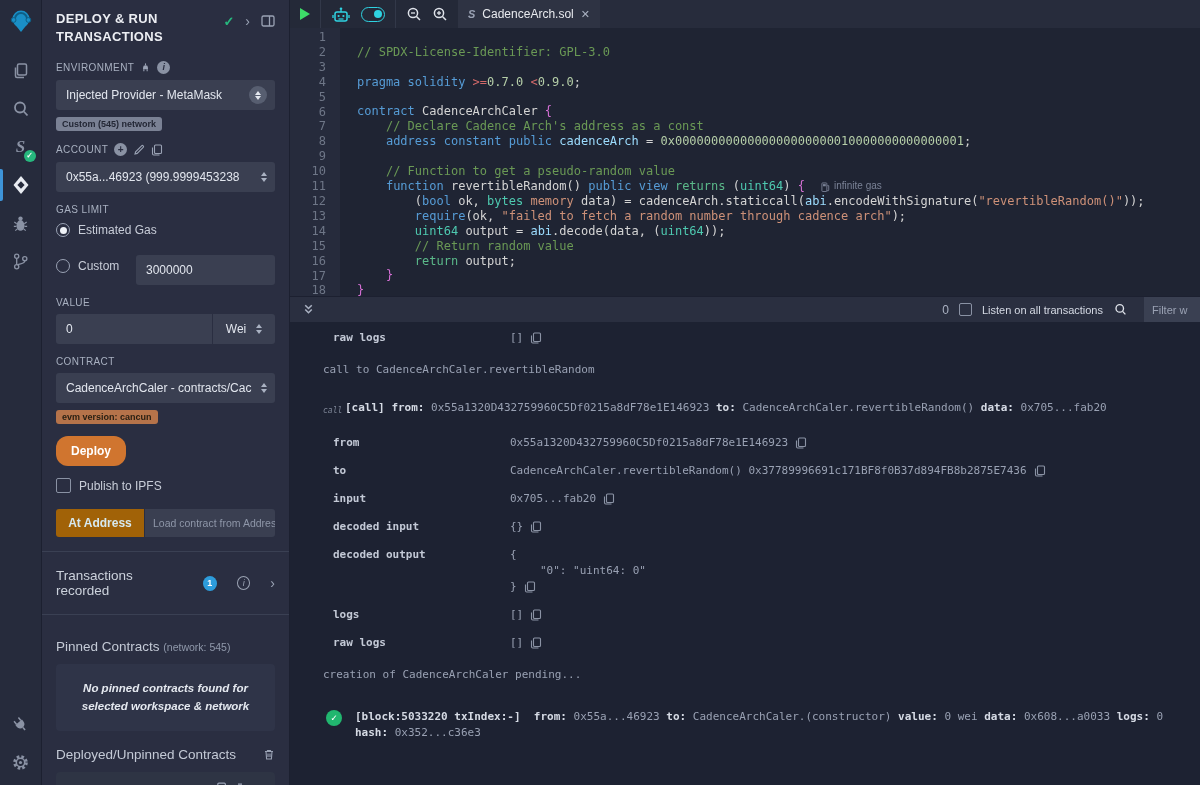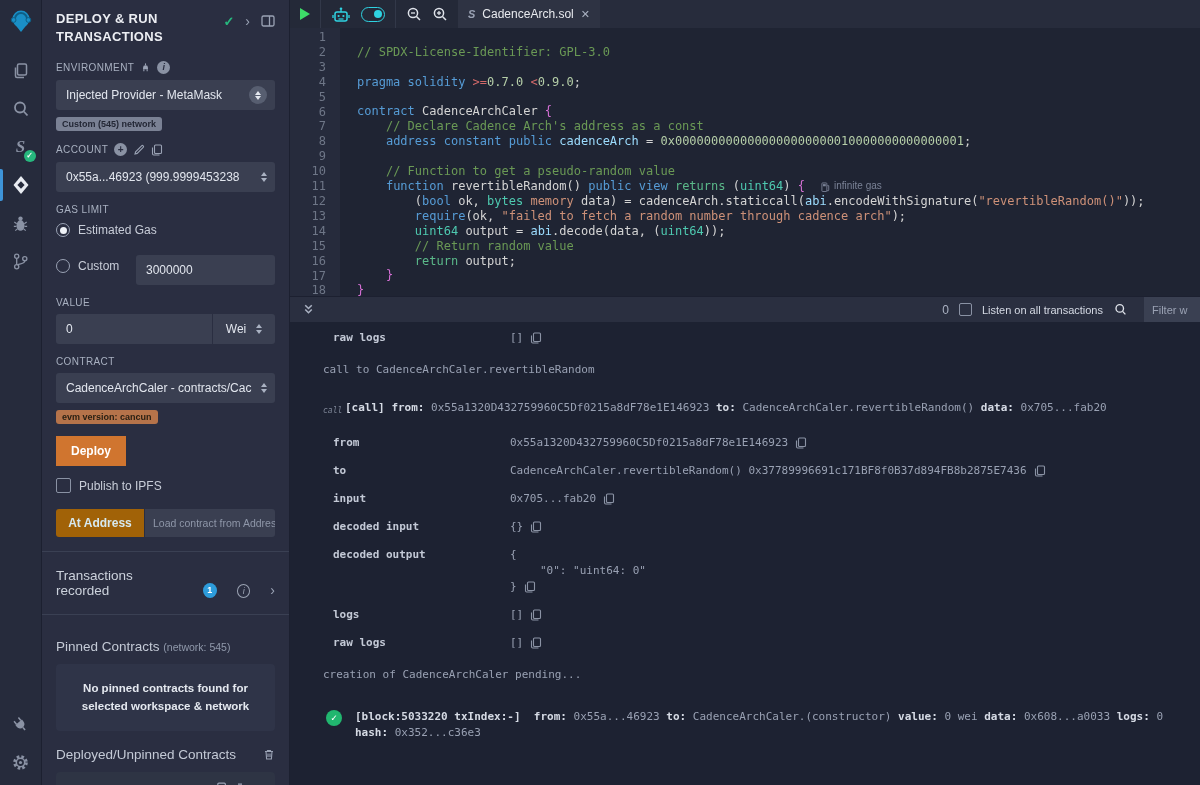--- a/index.html
+++ b/index.html
@@ -59,7 +59,7 @@
   .unit-box { width:62px; background:#3a3f51; border-radius:0 3px 3px 0; display:flex; align-items:center;
     justify-content:center; gap:6px; font-size:12px; color:#e2e6ee; }
   .btn-deploy { margin-top:12px; background:#d0752f; color:#fff; font-weight:bold; font-size:12px;
-    border:none; border-radius:0; padding:8px 15px; cursor:pointer; }
+    border:none; border-radius:12px; padding:8px 15px; cursor:pointer; }
   .chk-row { display:flex; align-items:center; gap:8px; margin-top:12px; font-size:12px; color:#c8cdd8;}
   .checkbox { width:15px; height:15px; border:1.5px solid #8a92a4; border-radius:2px; background:transparent; }
   .ataddr-row { display:flex; margin-top:16px; gap:1px; }

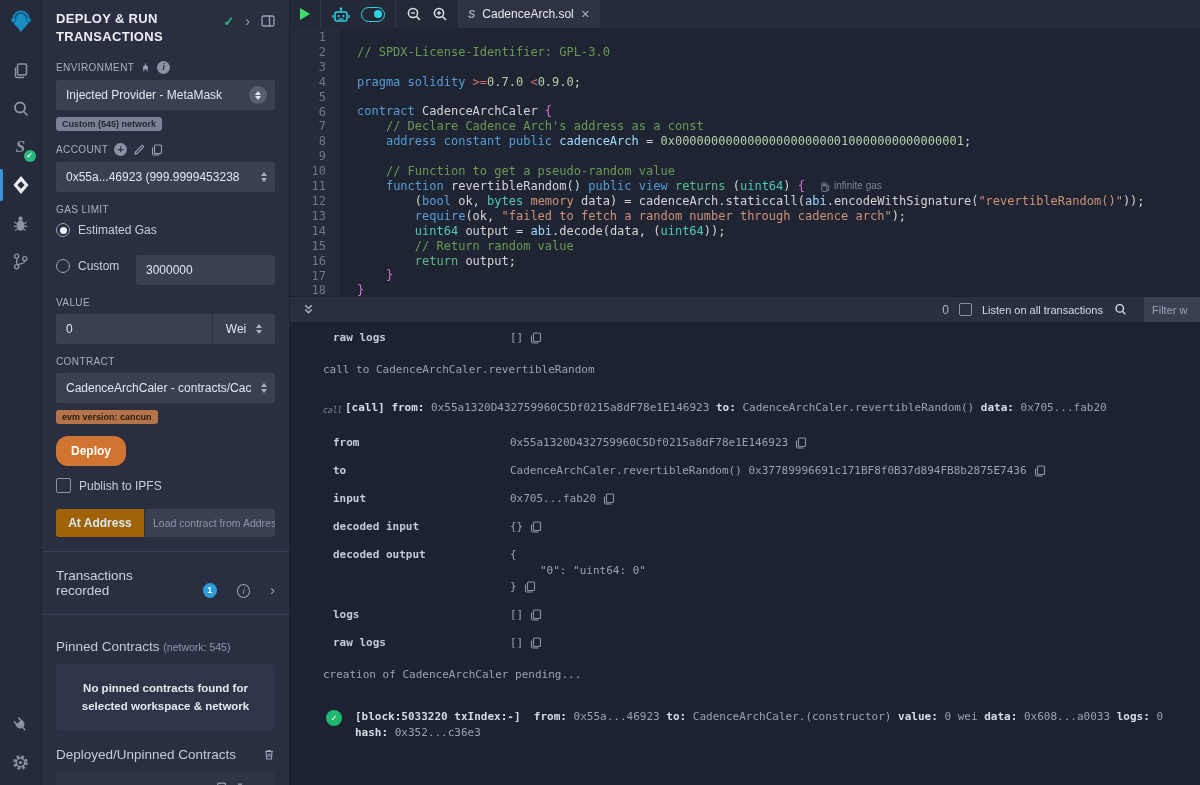--- a/index.html
+++ b/index.html
@@ -67,7 +67,7 @@
     border-radius:3px 0 0 3px; width:88px; height:28px; cursor:pointer; }
   .ataddr-input { flex:1; background:#3a3f51; border-radius:0 3px 3px 0; height:28px;
     font-size:10.5px; color:#8e96a8; display:flex; align-items:center; padding:0 8px; white-space:nowrap; overflow:hidden;}
-  .txrec-row { display:flex; align-items:flex-end; gap:20px; padding:16px 14px; font-size:13.5px; color:#ccd2dc; }
+  .txrec-row { display:flex; align-items:center; gap:20px; padding:16px 14px; font-size:13.5px; color:#ccd2dc; }
   .count-badge { width:15px; height:15px; border-radius:50%; background:#2d9cdb; color:#fff;
     font-size:9px; font-weight:bold; line-height:15px; text-align:center; }
   .info-outline { width:14px; height:14px; border-radius:50%; border:1.2px solid #9aa2b2; color:#9aa2b2;

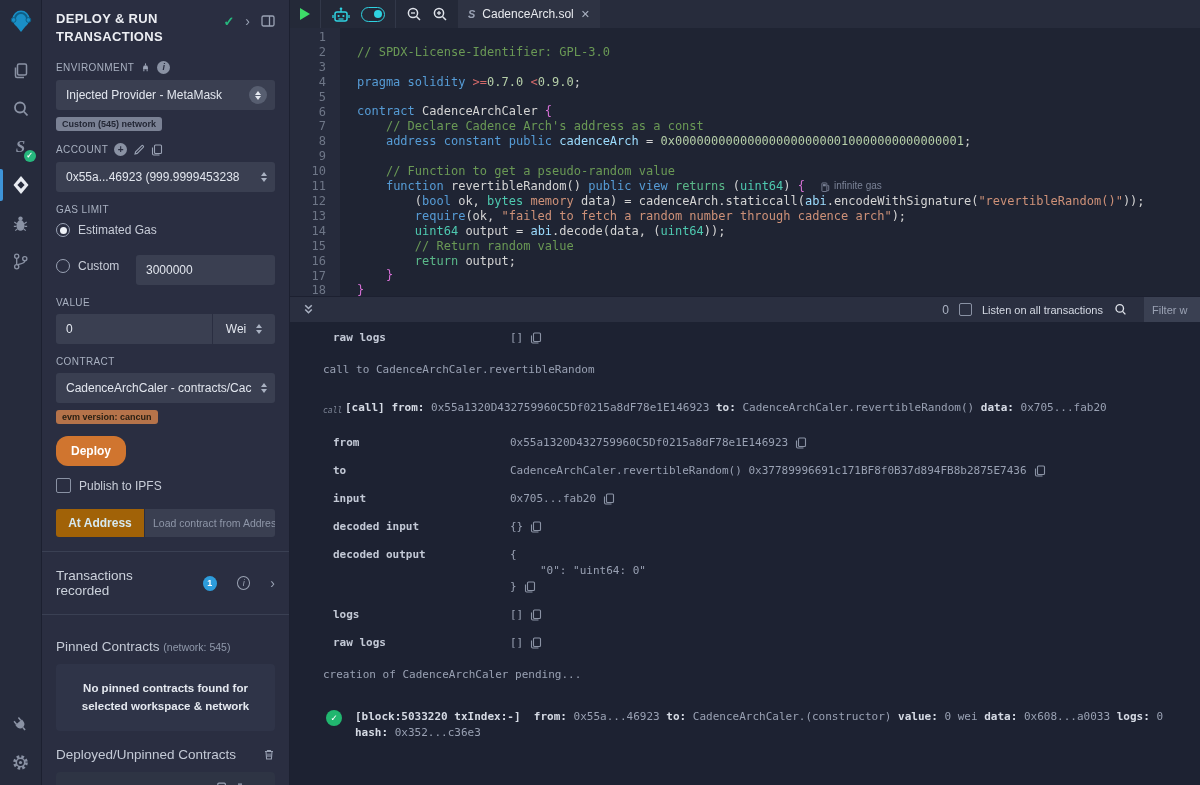--- a/index.html
+++ b/index.html
@@ -76,7 +76,7 @@
   .pinned-title { font-size:13.5px; color:#c4cad6; margin:14px 0 10px; }
   .pinned-title small { font-size:10.5px; color:#9099ab; }
   .empty-box { background:#2f3448; border-radius:4px; padding:15px 10px; text-align:center;
-    font-size:11.5px; font-weight:bold; color:#e4e8ef; line-height:1.6; }
+    font-size:11.5px; font-weight:bold; color:#e4e8ef; line-height:1.6;font-style:italic; }
   .dep-title-row { display:flex; align-items:center; margin:16px 0 10px;justify-content:space-between; }
   .dep-title { font-size:13.5px; color:#c4cad6; }
   .contract-card { background:#2e3444; border-radius:4px; padding:10px 12px 14px; }

